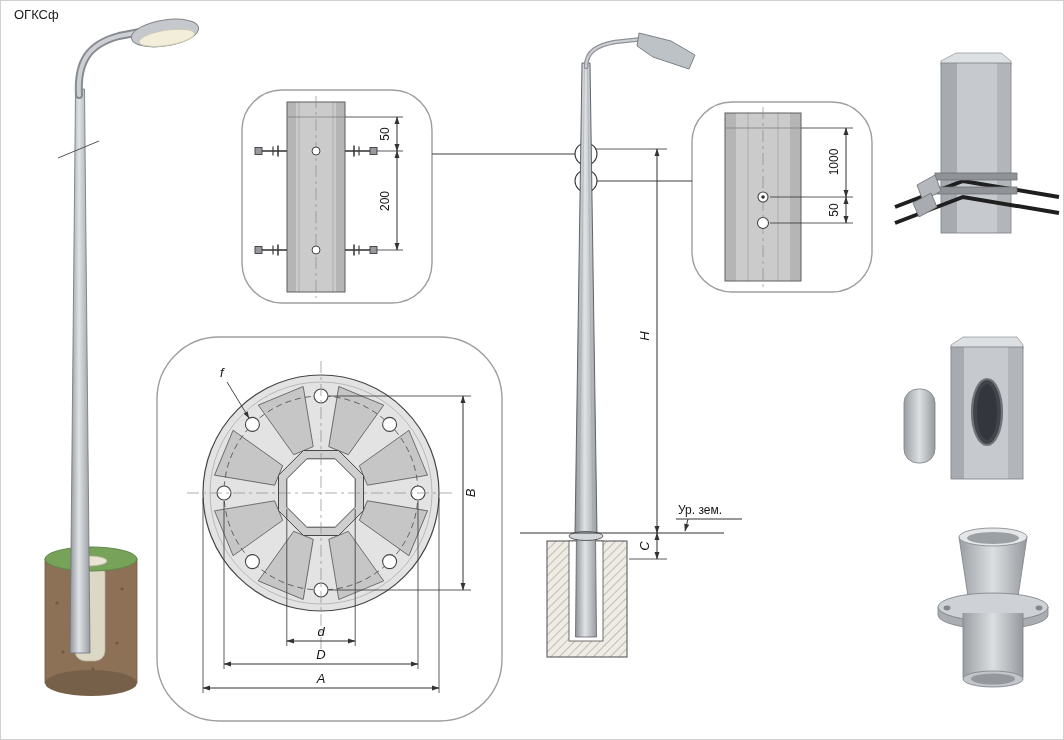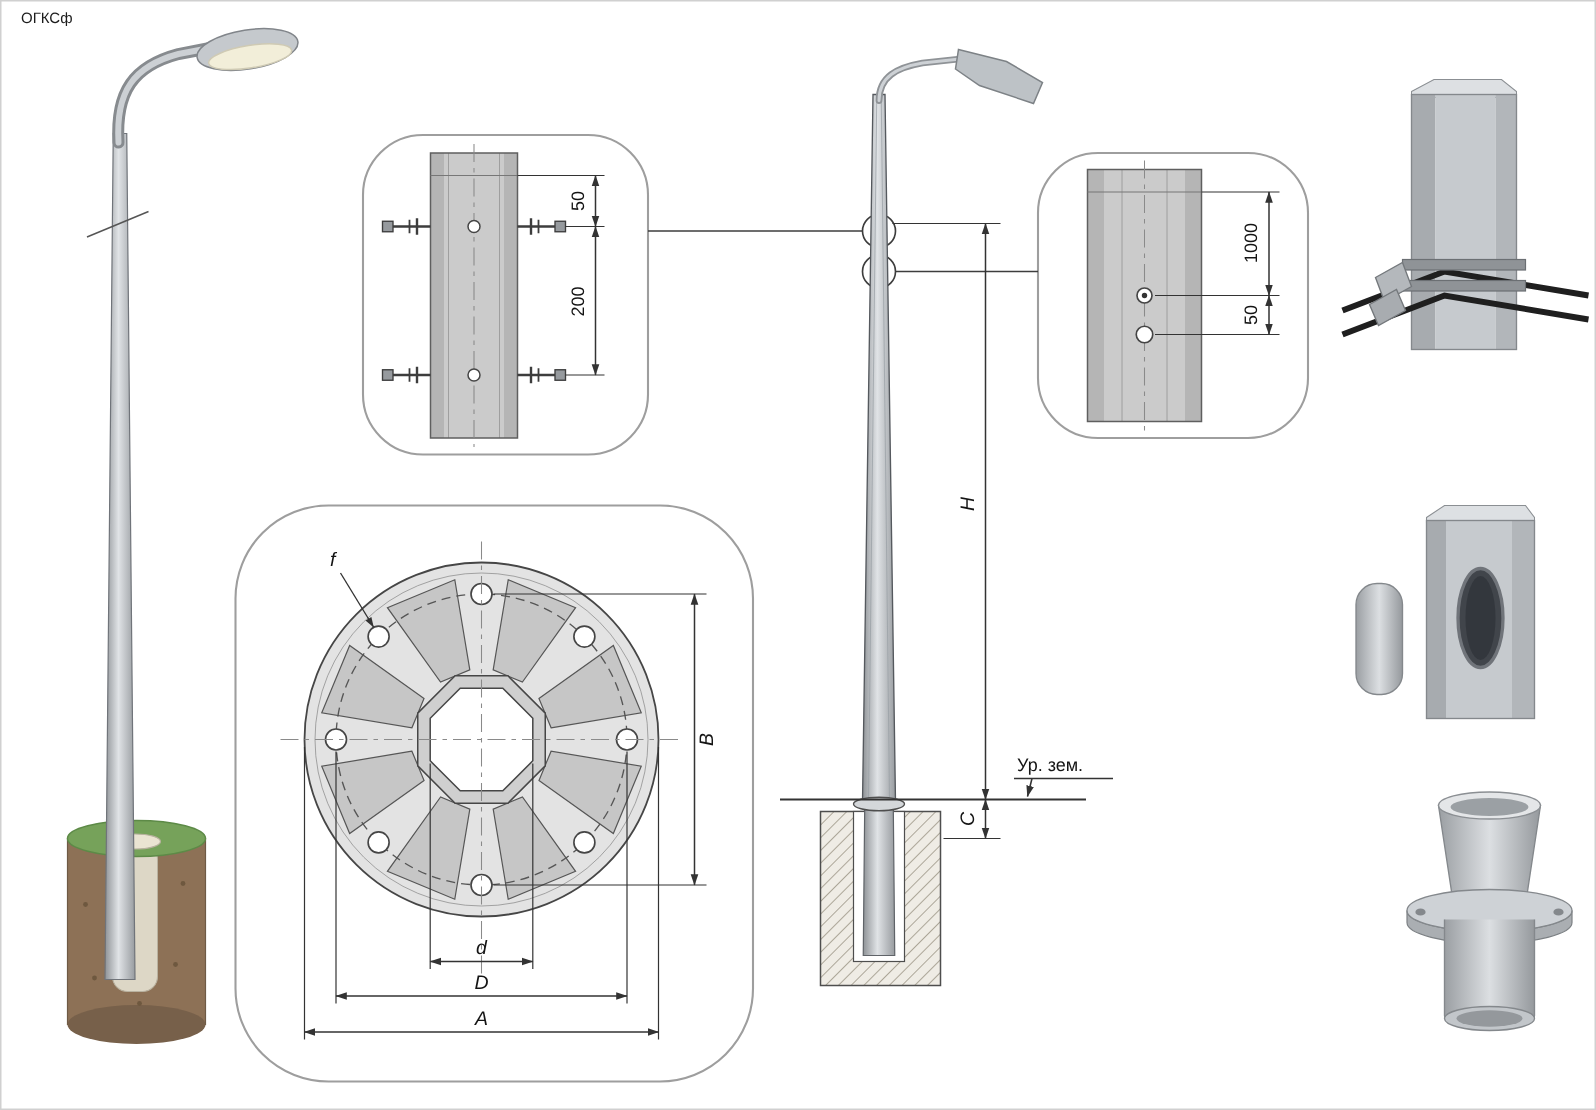--- a/index.html
+++ b/index.html
@@ -5,7 +5,7 @@
   html,body{margin:0;padding:0;background:#ffffff;width:1064px;height:740px;overflow:hidden}
   .canvas{position:relative;width:1062px;height:738px;border:1px solid #d0d0d0;background:#fff;
           font-family:"Liberation Sans",sans-serif;box-sizing:content-box}
-  .title{position:absolute;left:13px;top:6px;font-size:10px;color:#1c1c1c;z-index:5}
+  .title{position:absolute;left:13px;top:6px;font-size:13px;color:#1c1c1c;z-index:5}
   svg.sheet{position:absolute;left:0;top:0}
   .frame{fill:#ffffff;stroke:#9e9e9e;stroke-width:1.4}
   .dim{stroke:#333;stroke-width:1;fill:none}

